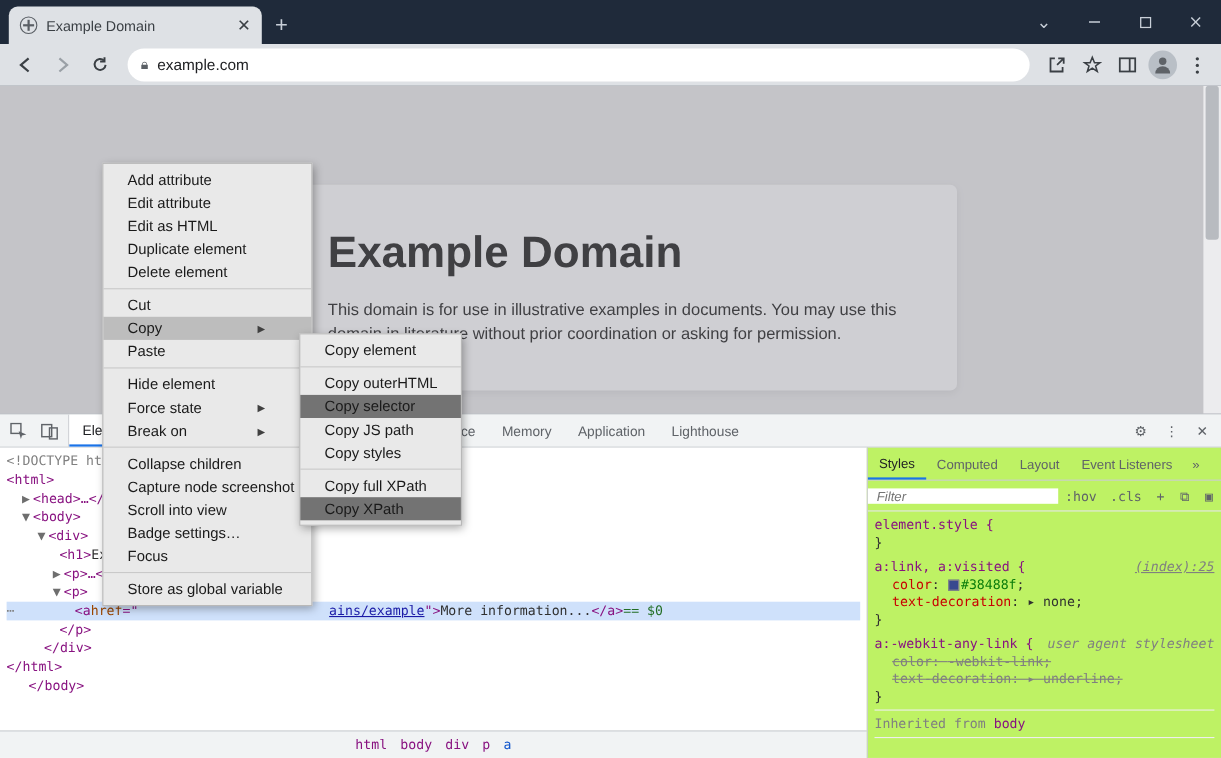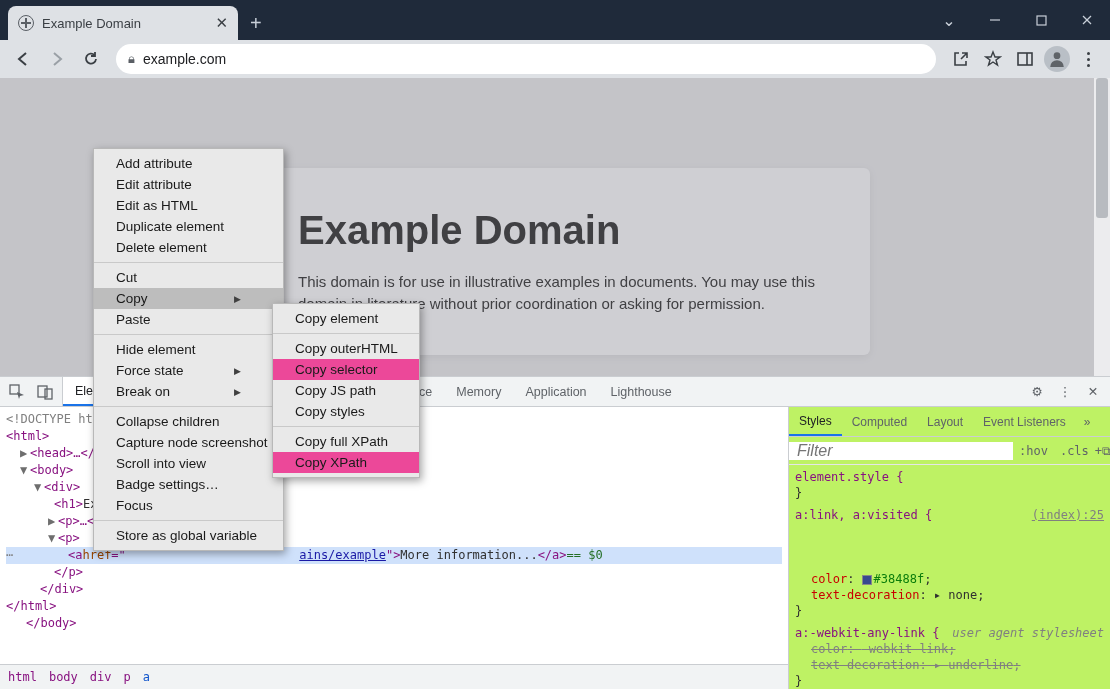--- a/index.html
+++ b/index.html
@@ -100,7 +100,7 @@
   .ctxmenu .mi { padding: 3px 42px 3px 22px; white-space: nowrap; cursor: default; position: relative; display: flex; justify-content: space-between; align-items: center; }
   .ctxmenu .mi.sub::after { content: "▶"; font-size: 9px; color: #404040; margin-left: 16px; }
   .ctxmenu .mi.hover { background: #bdbdbd; }
-  .ctxmenu .mi.hl { background: #ec4899; }
+  .ctxmenu .mi.hl { background: #737373; }
   .ctxmenu hr { border: none; border-top: 1px solid #c9c9c9; margin: 4px 0; }
 
   .menu1 { left: 93px; top: 70px; width: 191px; }

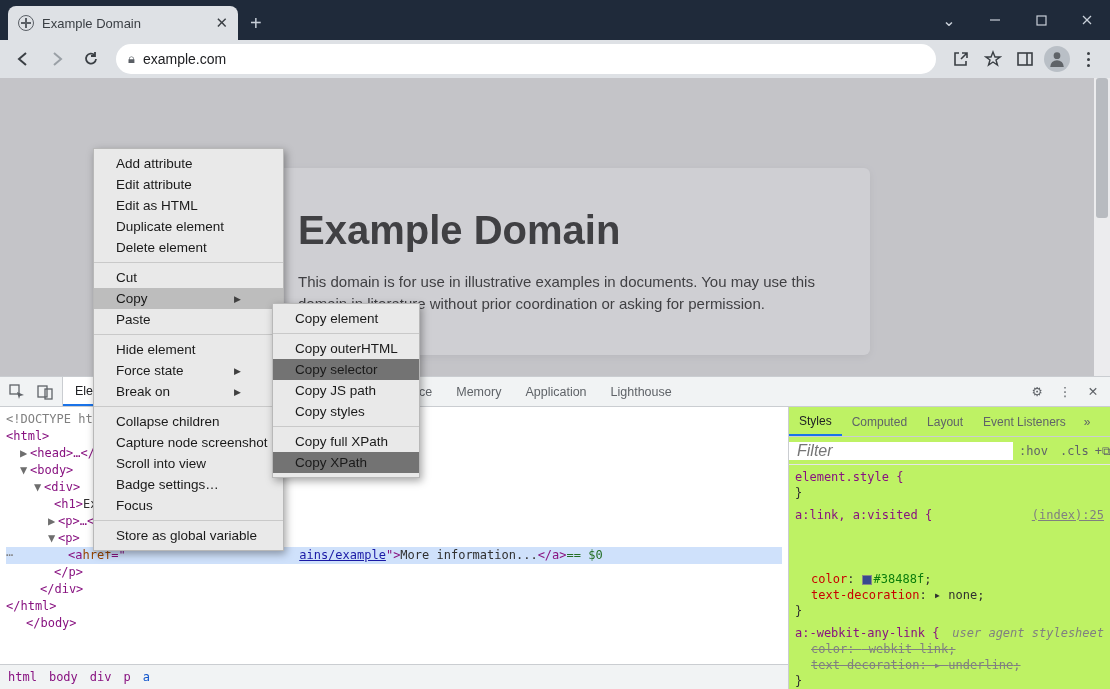--- a/index.html
+++ b/index.html
@@ -79,7 +79,7 @@
   .sttabs .t.active { color:#202124; border-bottom: 2px solid #1a73e8; }
   .sttabs .more { padding: 0 8px; display:flex; align-items:center; }
   .stfilter { height: 28px; border-bottom: 1px solid #e4e6e8; display: flex; align-items: center; }
-  .stfilter input { flex:1; border:none; outline:none; padding: 0 8px; font-size:16px; font-style: italic; color:#999; }
+  .stfilter input { flex:1; border:none; outline:none; padding: 0 8px; font-size:12px; font-style: italic; color:#999; }
   .stfilter .chip { padding: 0 6px; color:#5f6368; font-family: Consolas, monospace; cursor:pointer; }
   .stfilter .ic { width: 22px; text-align:center; color:#5f6368; cursor:pointer; }
   .stbody { flex:1; padding: 4px 6px; overflow:hidden; line-height: 16px; color:#303030; }

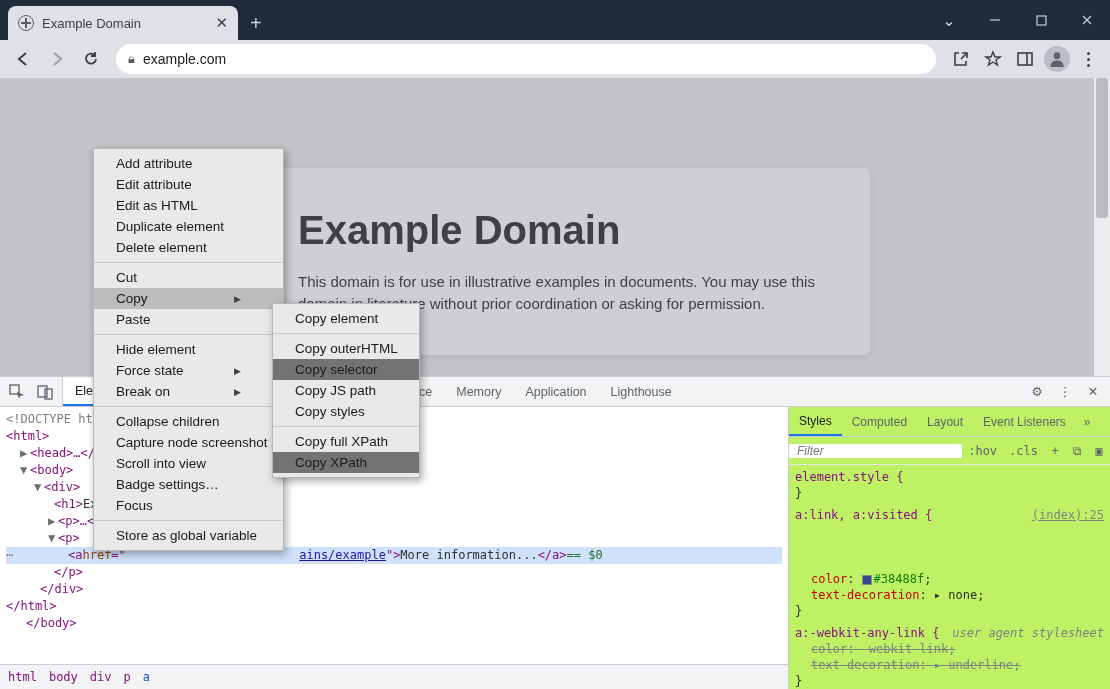--- a/index.html
+++ b/index.html
@@ -88,7 +88,7 @@
   .pval { color:#303030; }
   .hex { color:#0b7d0b; }
   .kw { color: #1a1aa6; }
-  .src { float:right; color:#808080; text-decoration: underline; }
+  .src { float:right; color:#808080; text-decoration: underline; font-style: italic; }
   .strike { text-decoration: line-through; color:#808080; }
   .strike .prop, .strike .pval, .strike .kw { color:#808080; }
   .inh { color:#808080; padding:4px 0; border-top:1px solid #eee; border-bottom:1px solid #eee; margin-top:4px; }

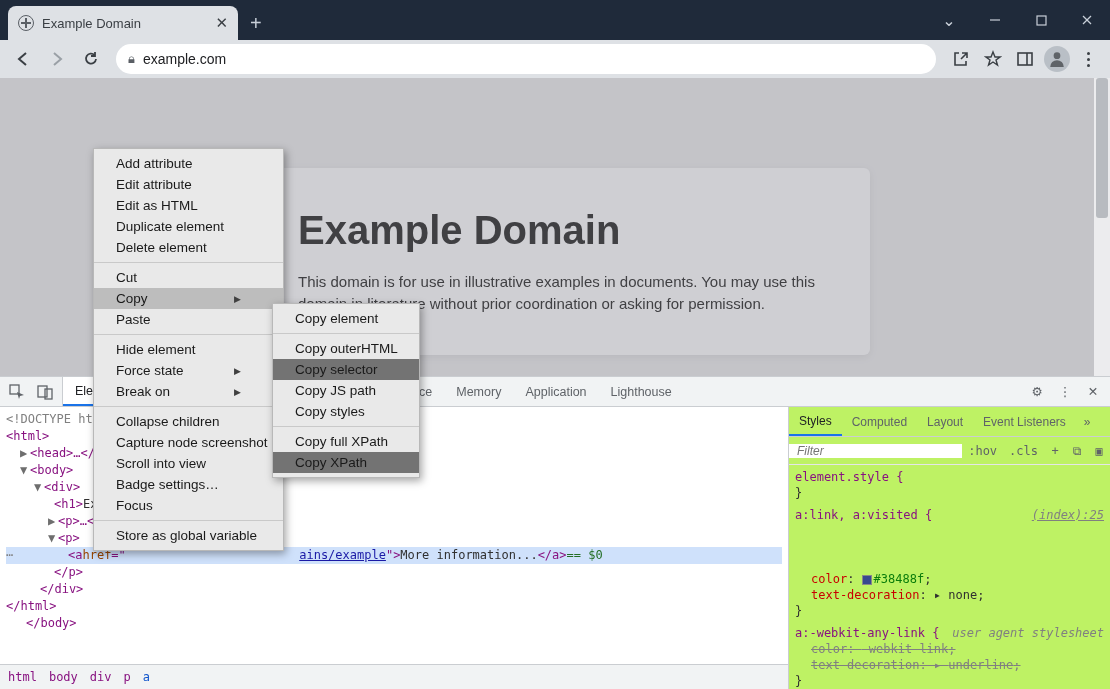--- a/index.html
+++ b/index.html
@@ -339,7 +339,7 @@
           <div><span class="sel1">element.style {</span></div>
           <div>}</div>
           <div style="margin-top:6px;"><span class="sel1">a:link, a:visited {</span><span class="src">(index):25</span></div>
-          <div style="padding-left:16px;margin-top:48px;"><span class="prop">color</span>: <span class="swatch" style="background:#38488f"></span><span class="hex">#38488f</span>;</div>
+          <div style="padding-left:16px;"><span class="prop">color</span>: <span class="swatch" style="background:#38488f"></span><span class="hex">#38488f</span>;</div>
           <div style="padding-left:16px;"><span class="prop">text-decoration</span>: ▸ <span class="pval">none</span>;</div>
           <div>}</div>
           <div style="margin-top:6px;"><span class="sel1">a:-webkit-any-link {</span><span class="src" style="text-decoration:none;font-style:italic;">user agent stylesheet</span></div>

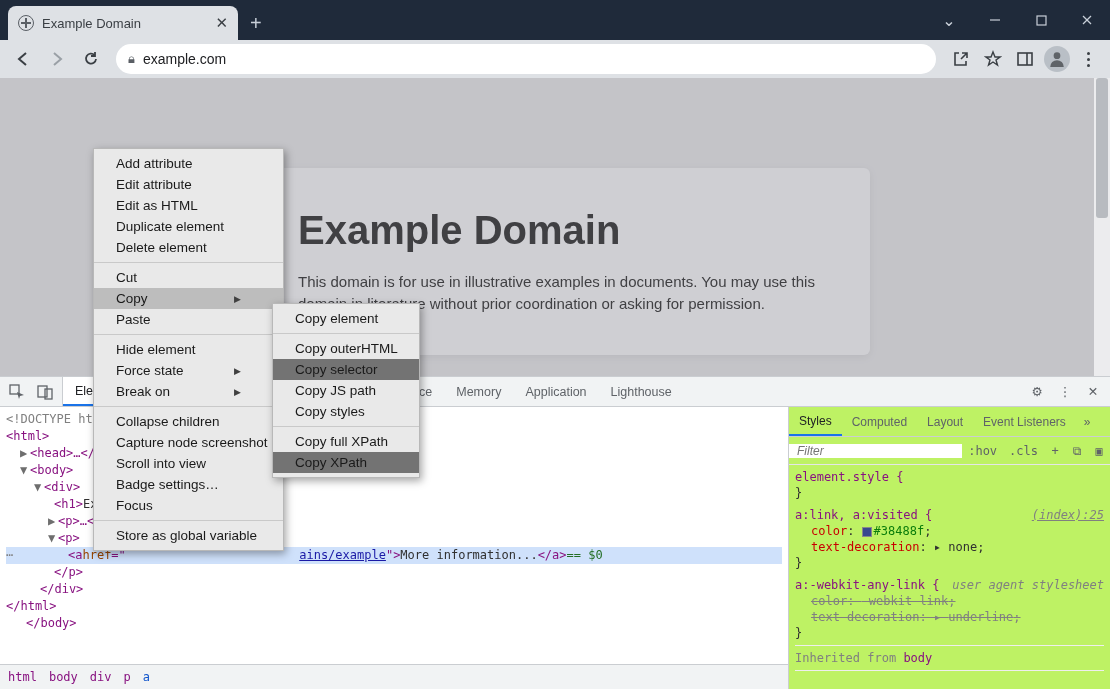--- a/index.html
+++ b/index.html
@@ -69,7 +69,7 @@
   .txt { color: #303030; }
   .hlrow { background: #cfe1fb; display: block; padding-left: 0; }
   .dots { position: absolute; left: 0; color: #808080; }
-  .elpath { height: 24px; border-top: 1px solid #cacdd1; display: flex; align-items: center; padding: 12px 8px; gap: 12px; color: #881280; font-family: Consolas, monospace; font-size: 12px; background:#f1f3f4; }
+  .elpath { height: 24px; border-top: 1px solid #cacdd1; display: flex; align-items: center; padding: 12px 8px; gap: 12px; color: #881280; font-family: Consolas, monospace; font-size: 12px; background:#f1f3f4;justify-content:center; }
   .elpath .sel { color: #1155cc; }
 
   

